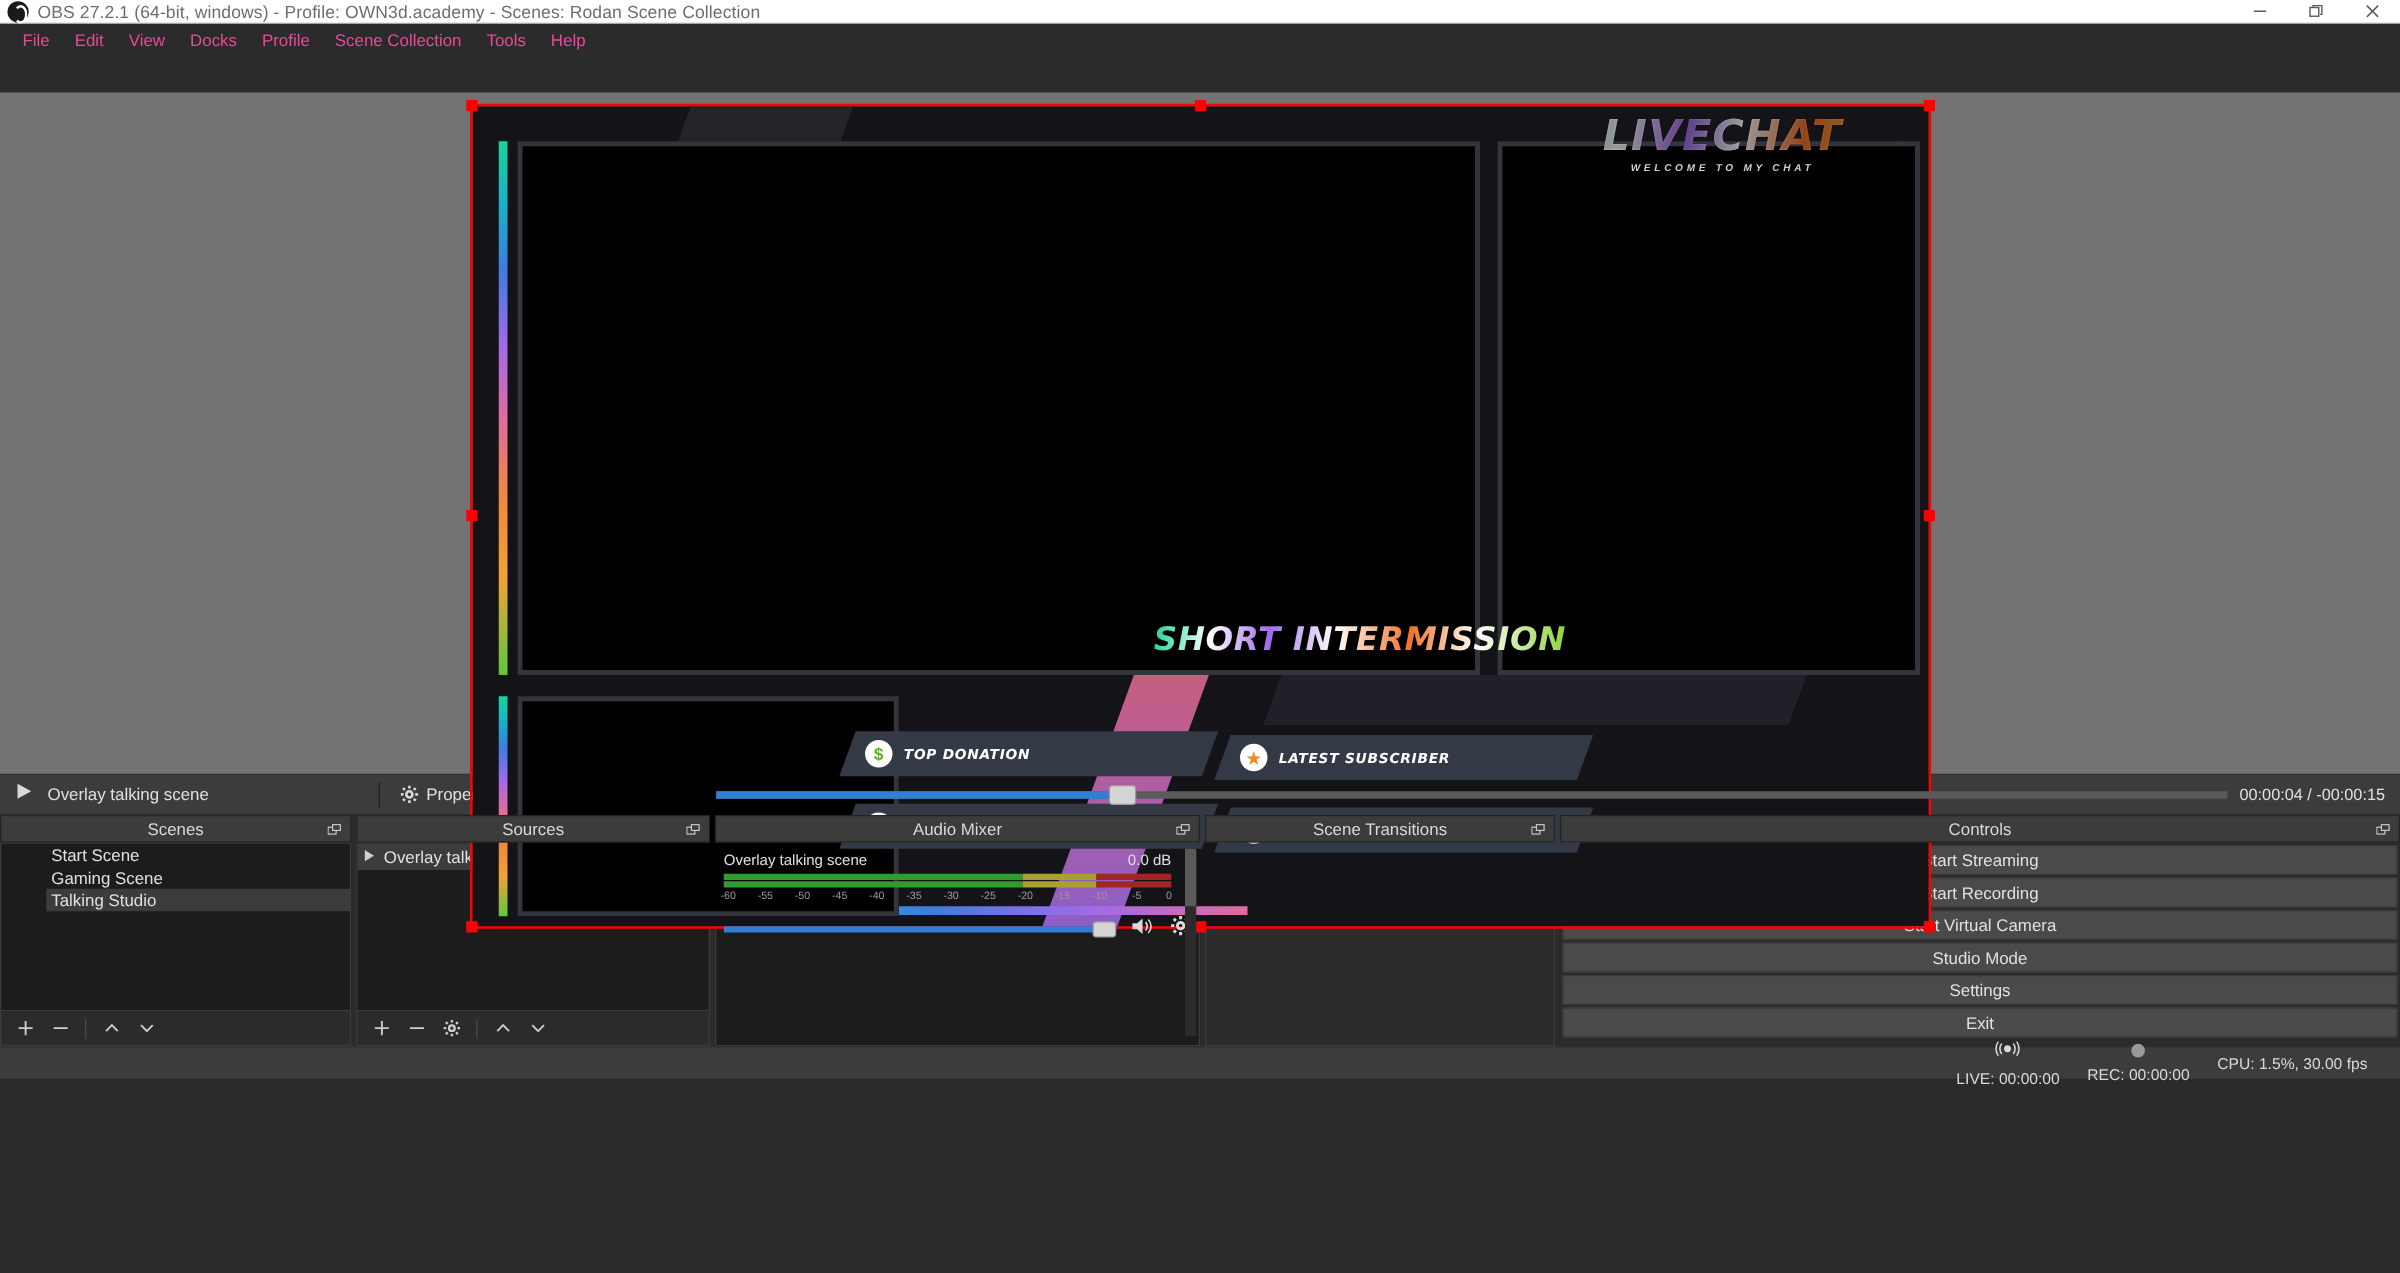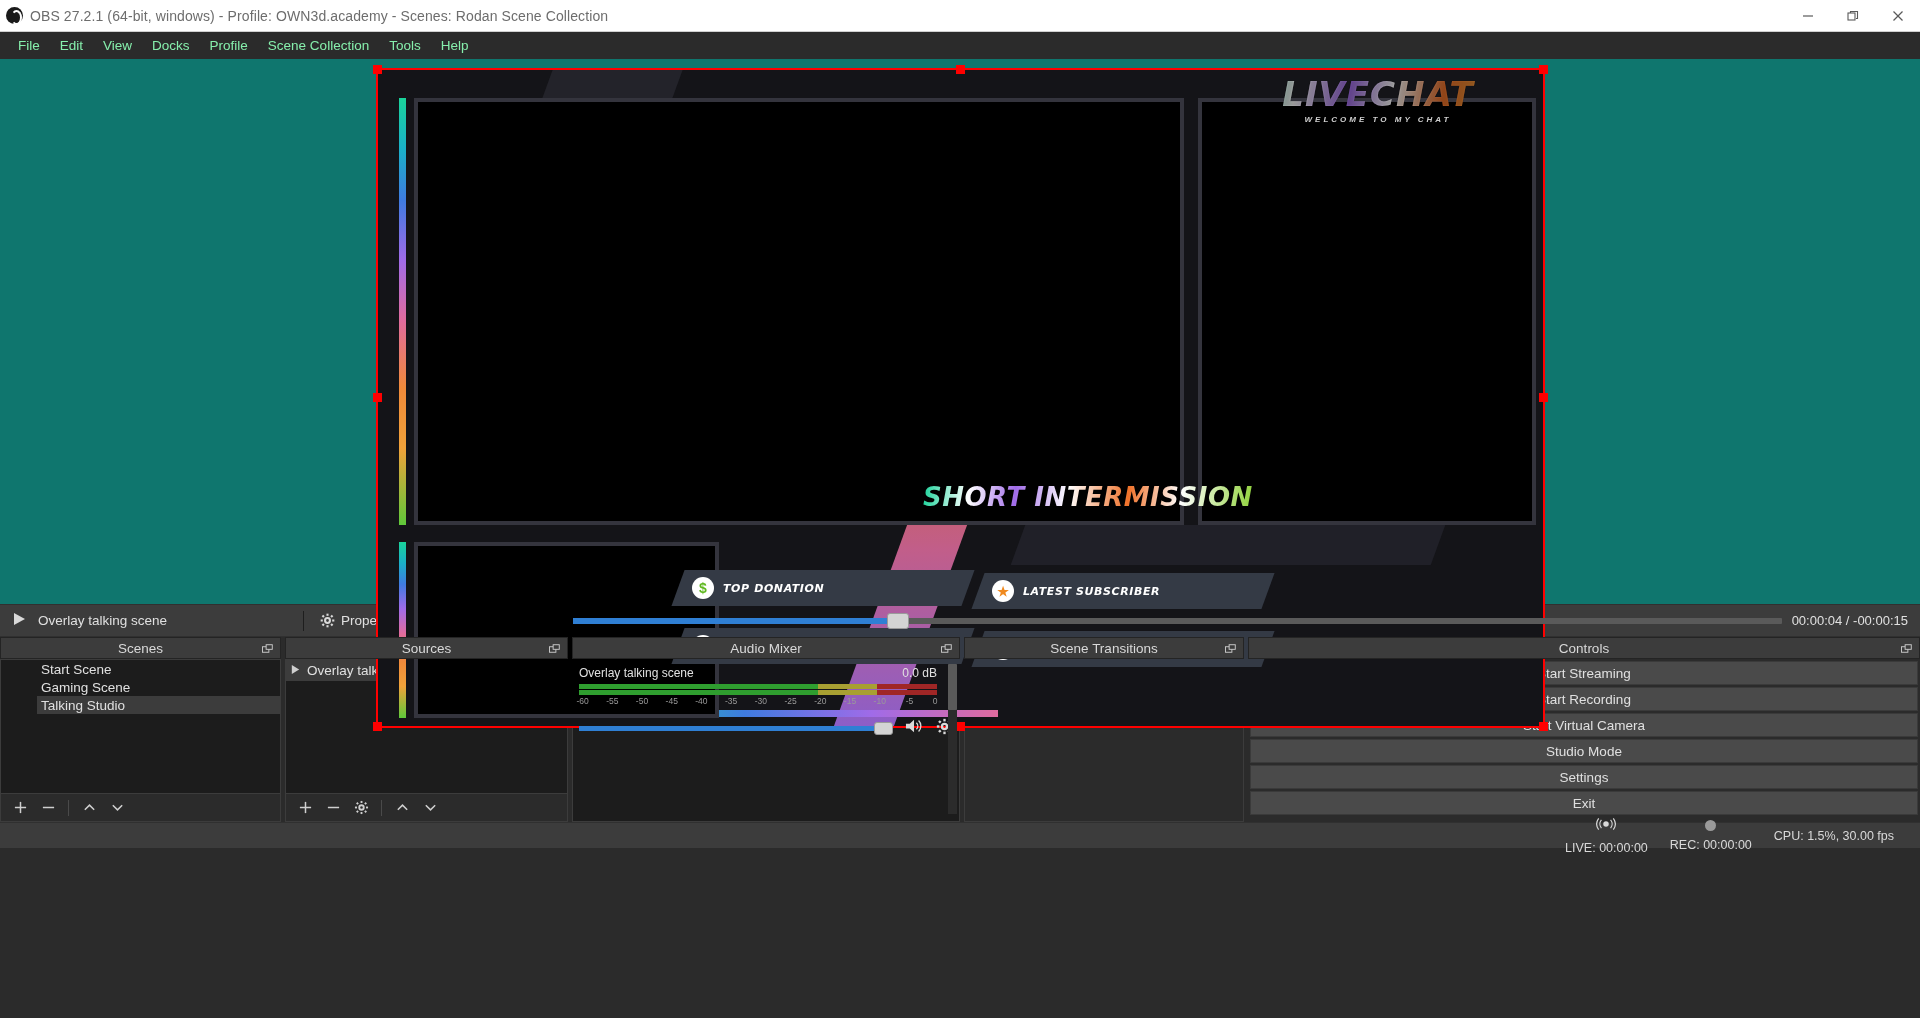--- a/index.html
+++ b/index.html
@@ -13,7 +13,7 @@
 
   
   #titlebar {
-    height: 32px; background: #ffffff;
+    height: 19px; background: #ffffff;
     display: flex; align-items: center;
     border-bottom: 1px solid #d0d0d0;
   }

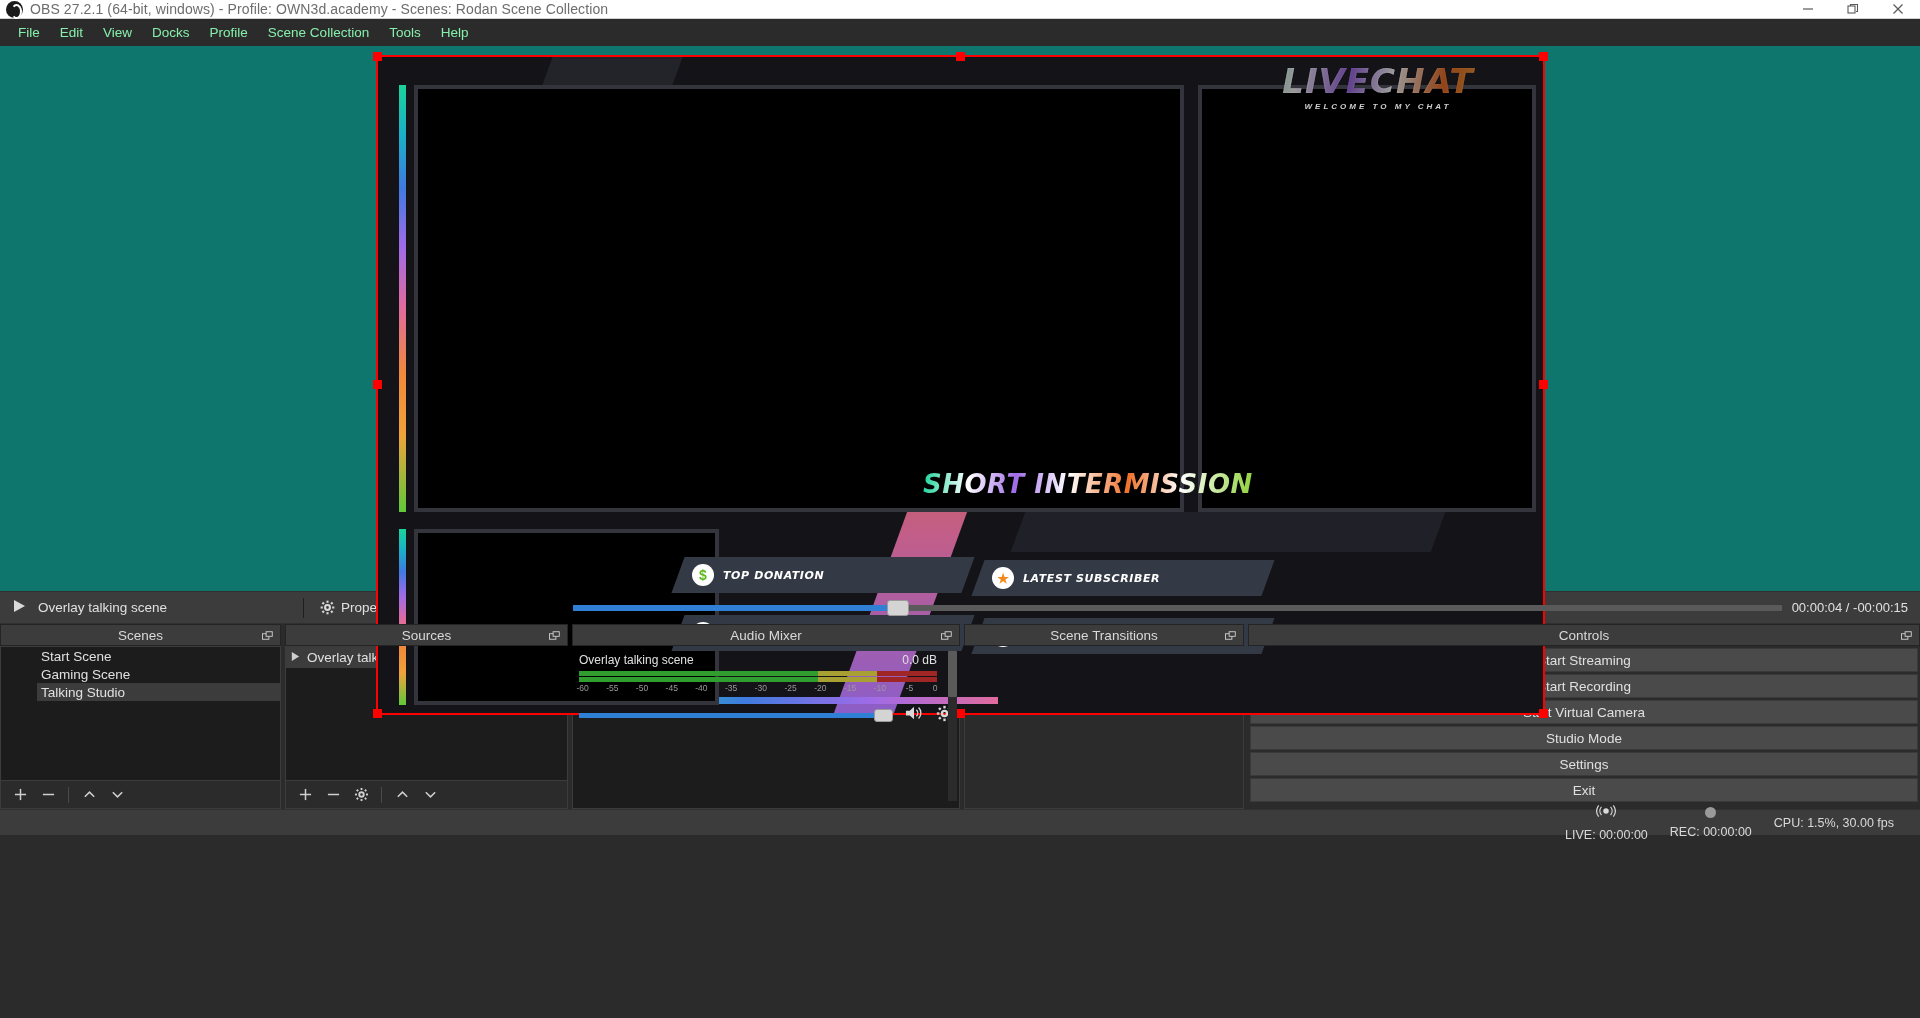--- a/index.html
+++ b/index.html
@@ -40,7 +40,7 @@
     display: flex; align-items: center; padding-left: 8px;
   }
   .menu-item {
-    font-size: 13.5px; color: #86efac; padding: 4px 10px; white-space: nowrap; text-align: center;
+    font-size: 13.5px; color: #ec4899; padding: 4px 10px; white-space: nowrap; text-align: center;
   }
 
   

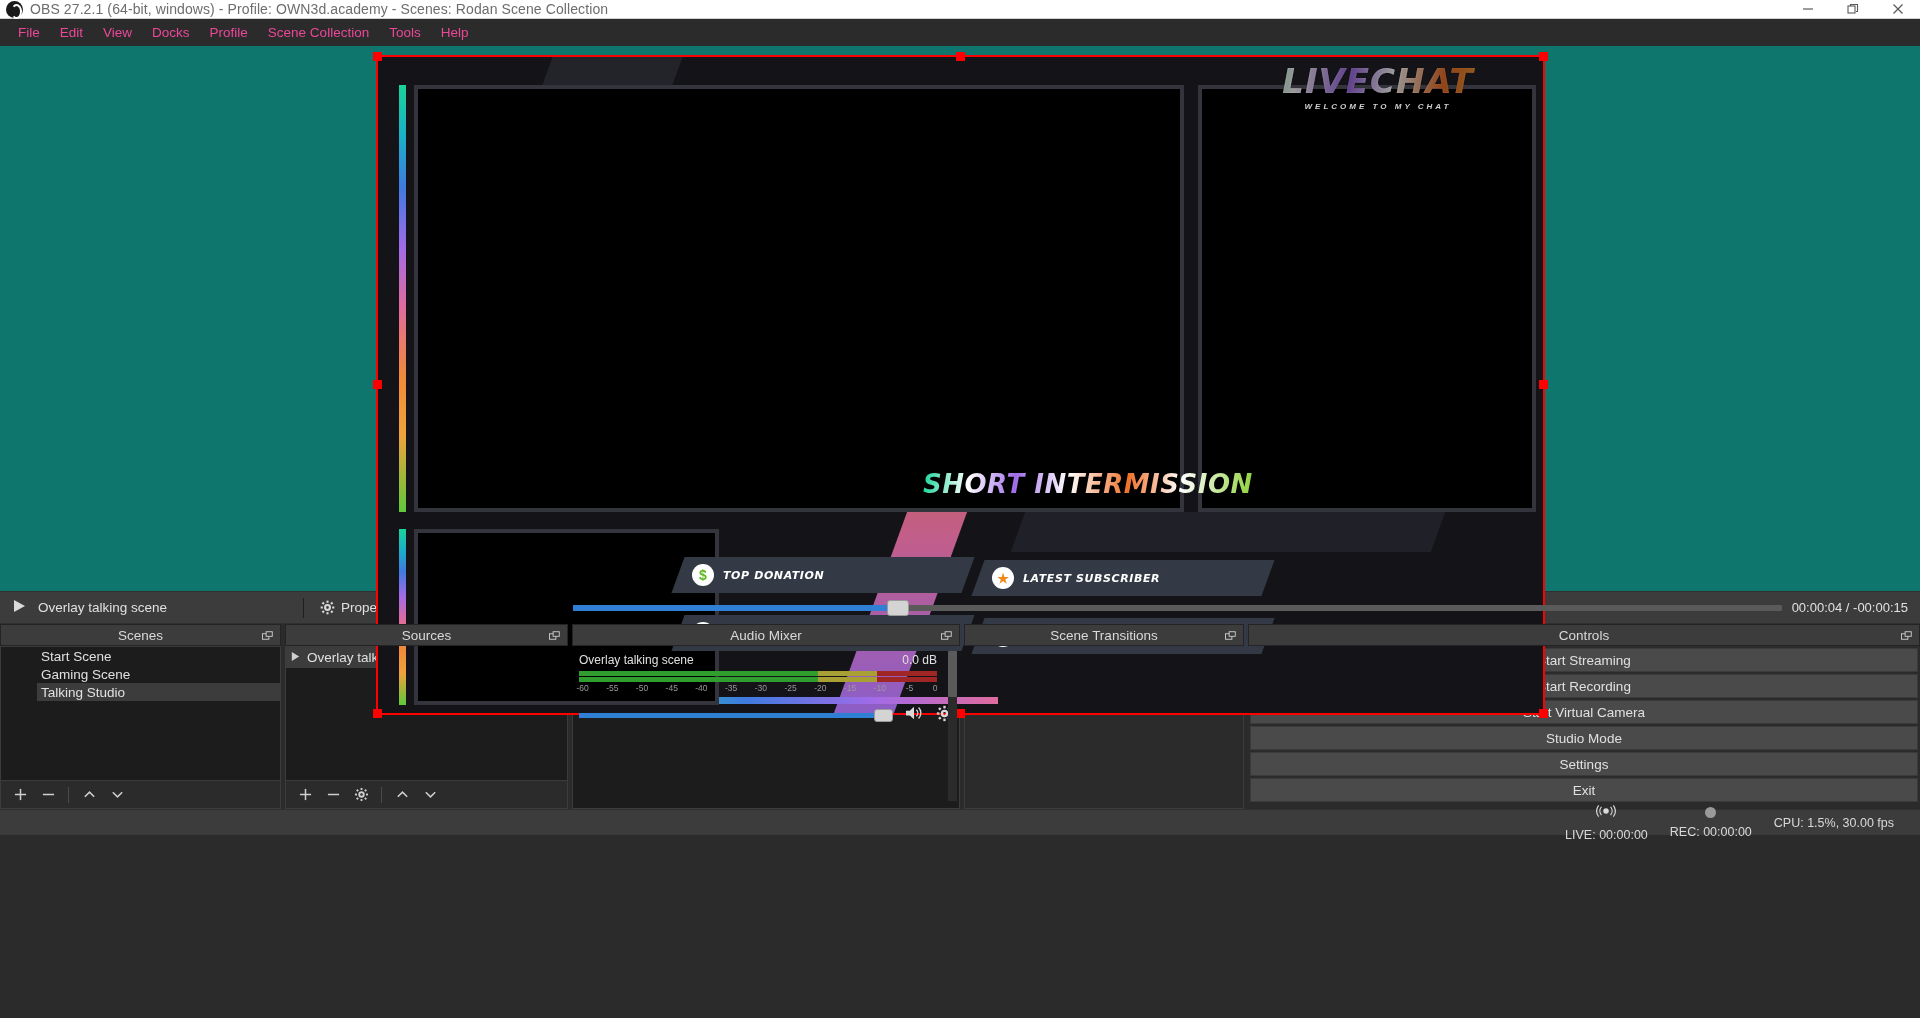--- a/index.html
+++ b/index.html
@@ -45,7 +45,7 @@
 
   
   #preview-wrap {
-    height: 545px; background: #0f766e; position: relative;
+    height: 545px; background: #737373; position: relative; margin-top: 28px;
   }
   #canvas {
     position: absolute; left: 378px; top: 11px;

